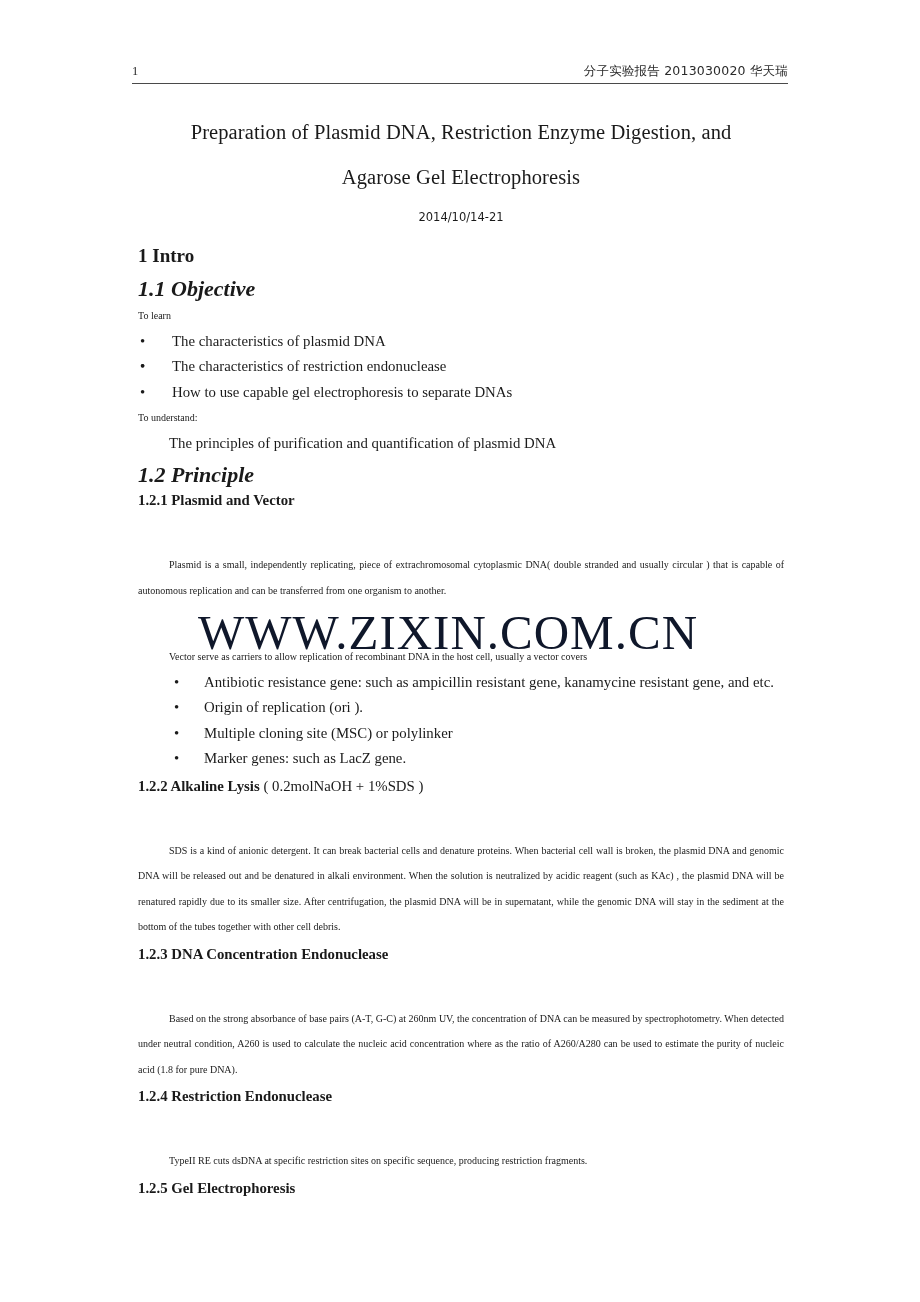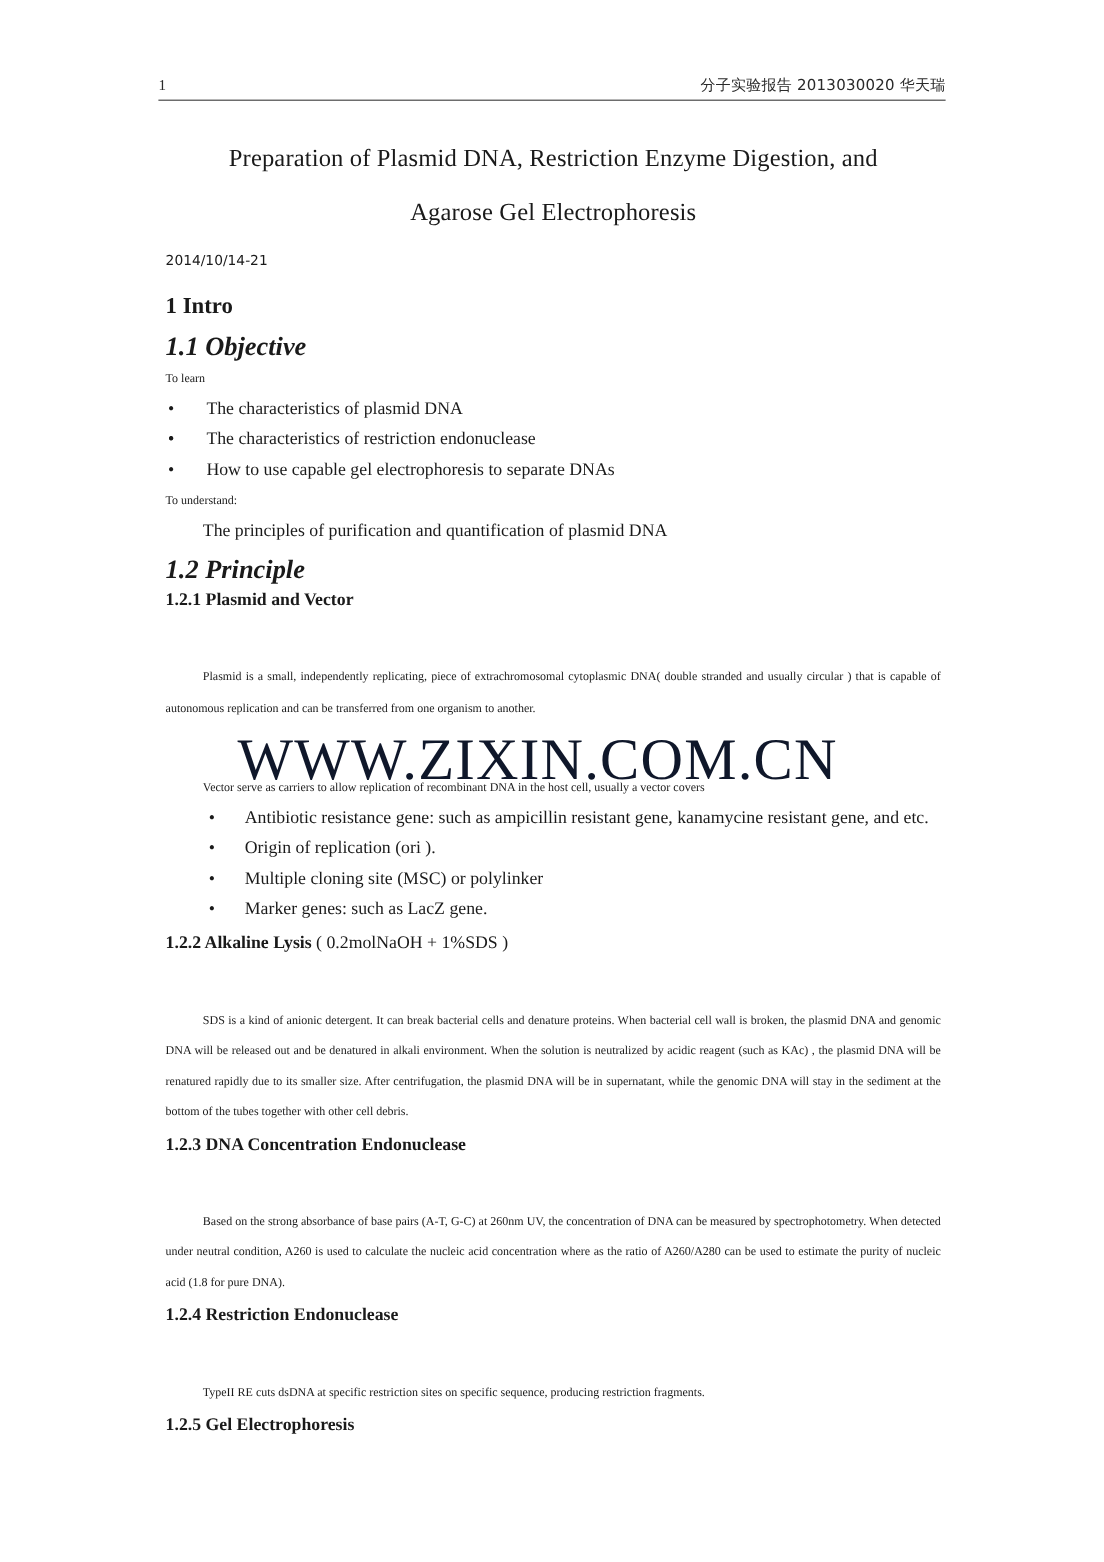--- a/index.html
+++ b/index.html
@@ -95,7 +95,7 @@
   .title-line-2 { }
 
   .doc-date {
-    text-align: left;
+    text-align: center;
     font-size: 11.5px;
     line-height: 26px;
     margin-top: 4px;

